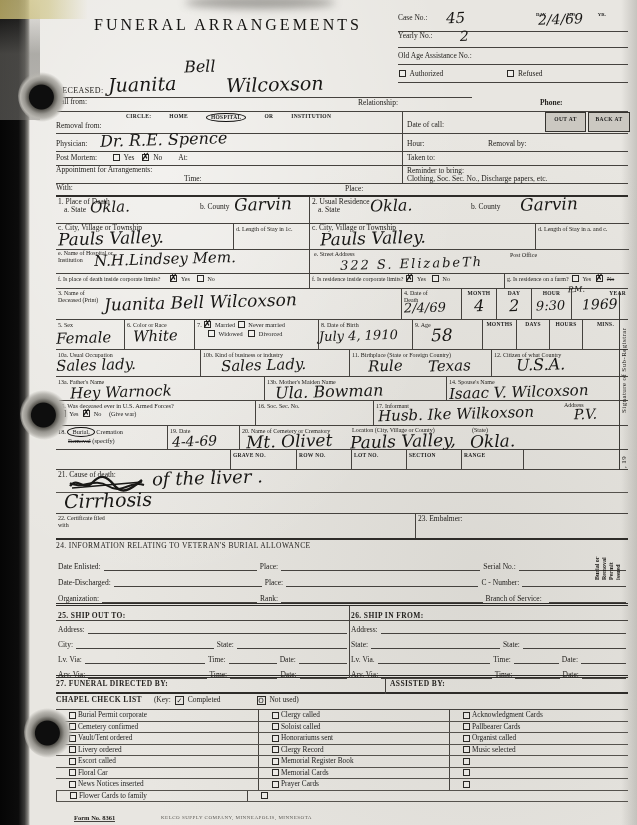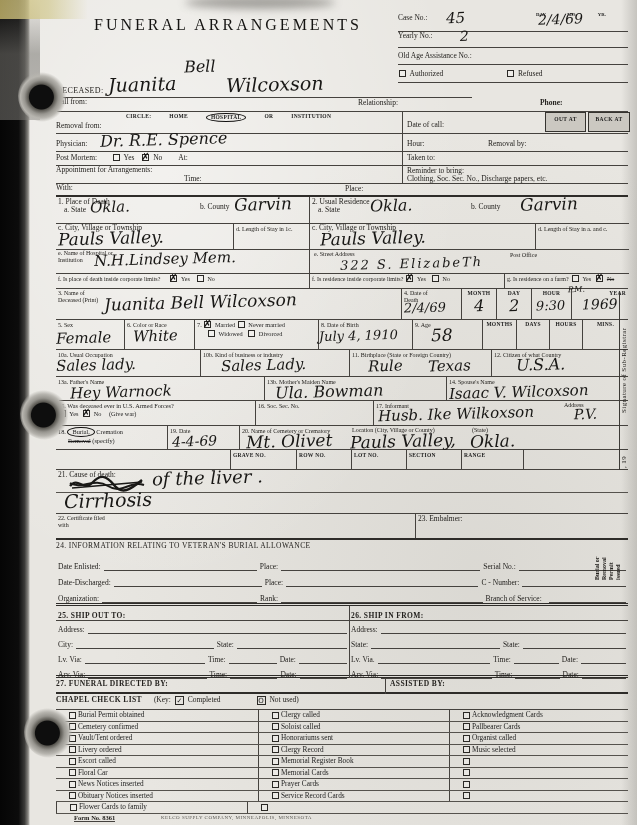--- a/index.html
+++ b/index.html
@@ -510,7 +510,7 @@
       <div class="chkrow">
         <div class="chkcell chkc1">
             <span class="cb"></span>
-            <span>Burial Permit obtained</span>
+            <span>Burial Permit corporate</span>
           </div>
         <div class="chkcell chkc2">
             <span class="cb"></span>

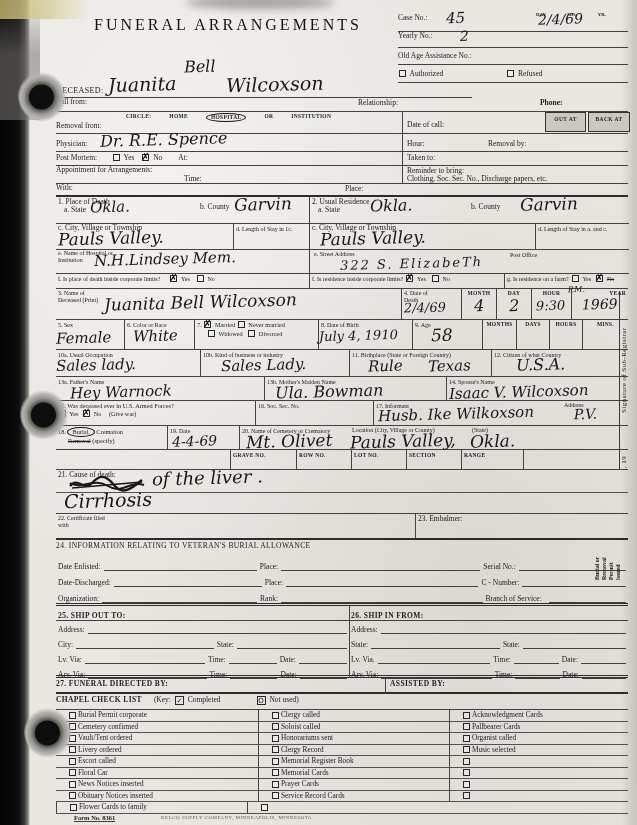--- a/index.html
+++ b/index.html
@@ -606,20 +606,6 @@
           </div>
       </div>
       <div class="chkrow">
-        <div class="chkcell chkc1">
-            <span class="cb"></span>
-            <span>Obituary Notices inserted</span>
-          </div>
-        <div class="chkcell chkc2">
-            <span class="cb"></span>
-            <span>Service Record Cards</span>
-          </div>
-        <div class="chkcell chkc3">
-            <span class="cb"></span>
-            <span></span>
-          </div>
-      </div>
-      <div class="chkrow">
         <div class="chkcell chkc2">
             <span class="cb"></span>
             <span>Flower Cards to family</span>

